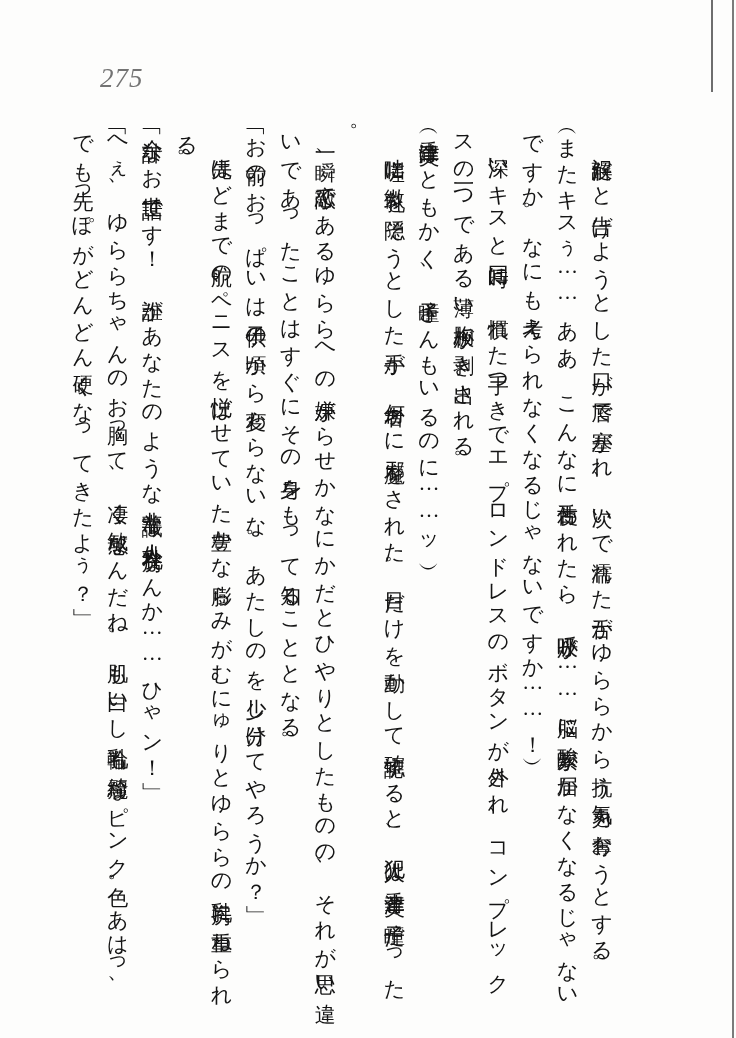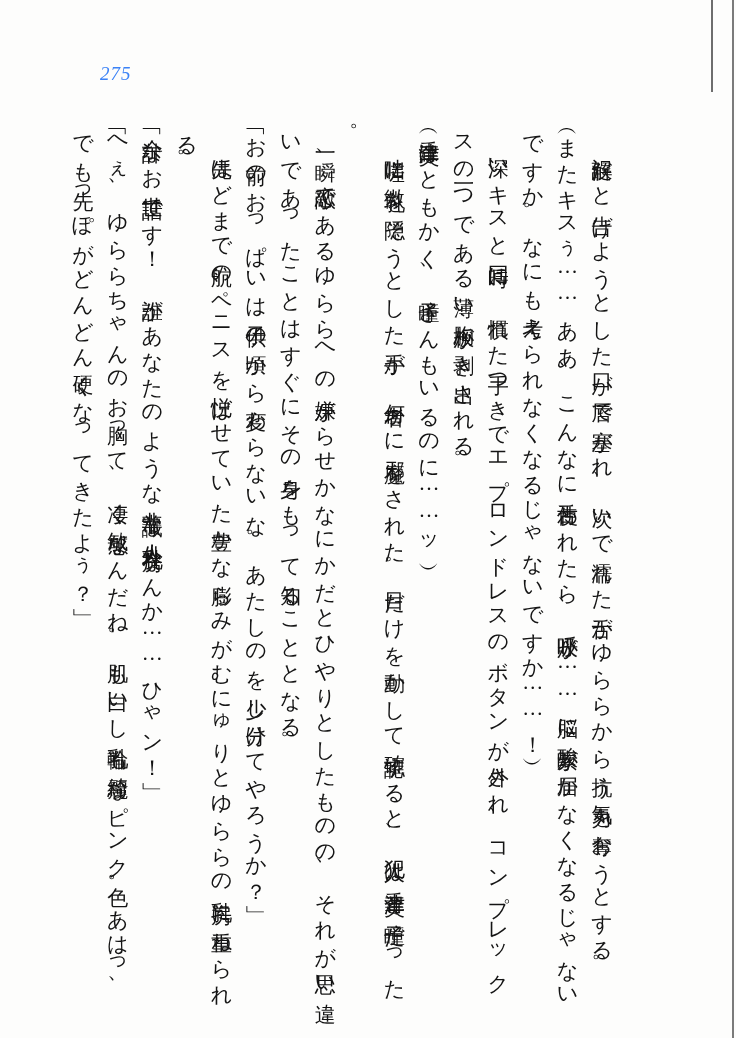--- a/index.html
+++ b/index.html
@@ -23,9 +23,9 @@
     top: 63px;
     left: 100px;
     font-style: italic;
-    font-size: 19px;
+    font-size: 27px;
     letter-spacing: 1px;
-    color: #3b82f6;
+    color: #737373;
     text-align: right;
   }
   .text-block {

